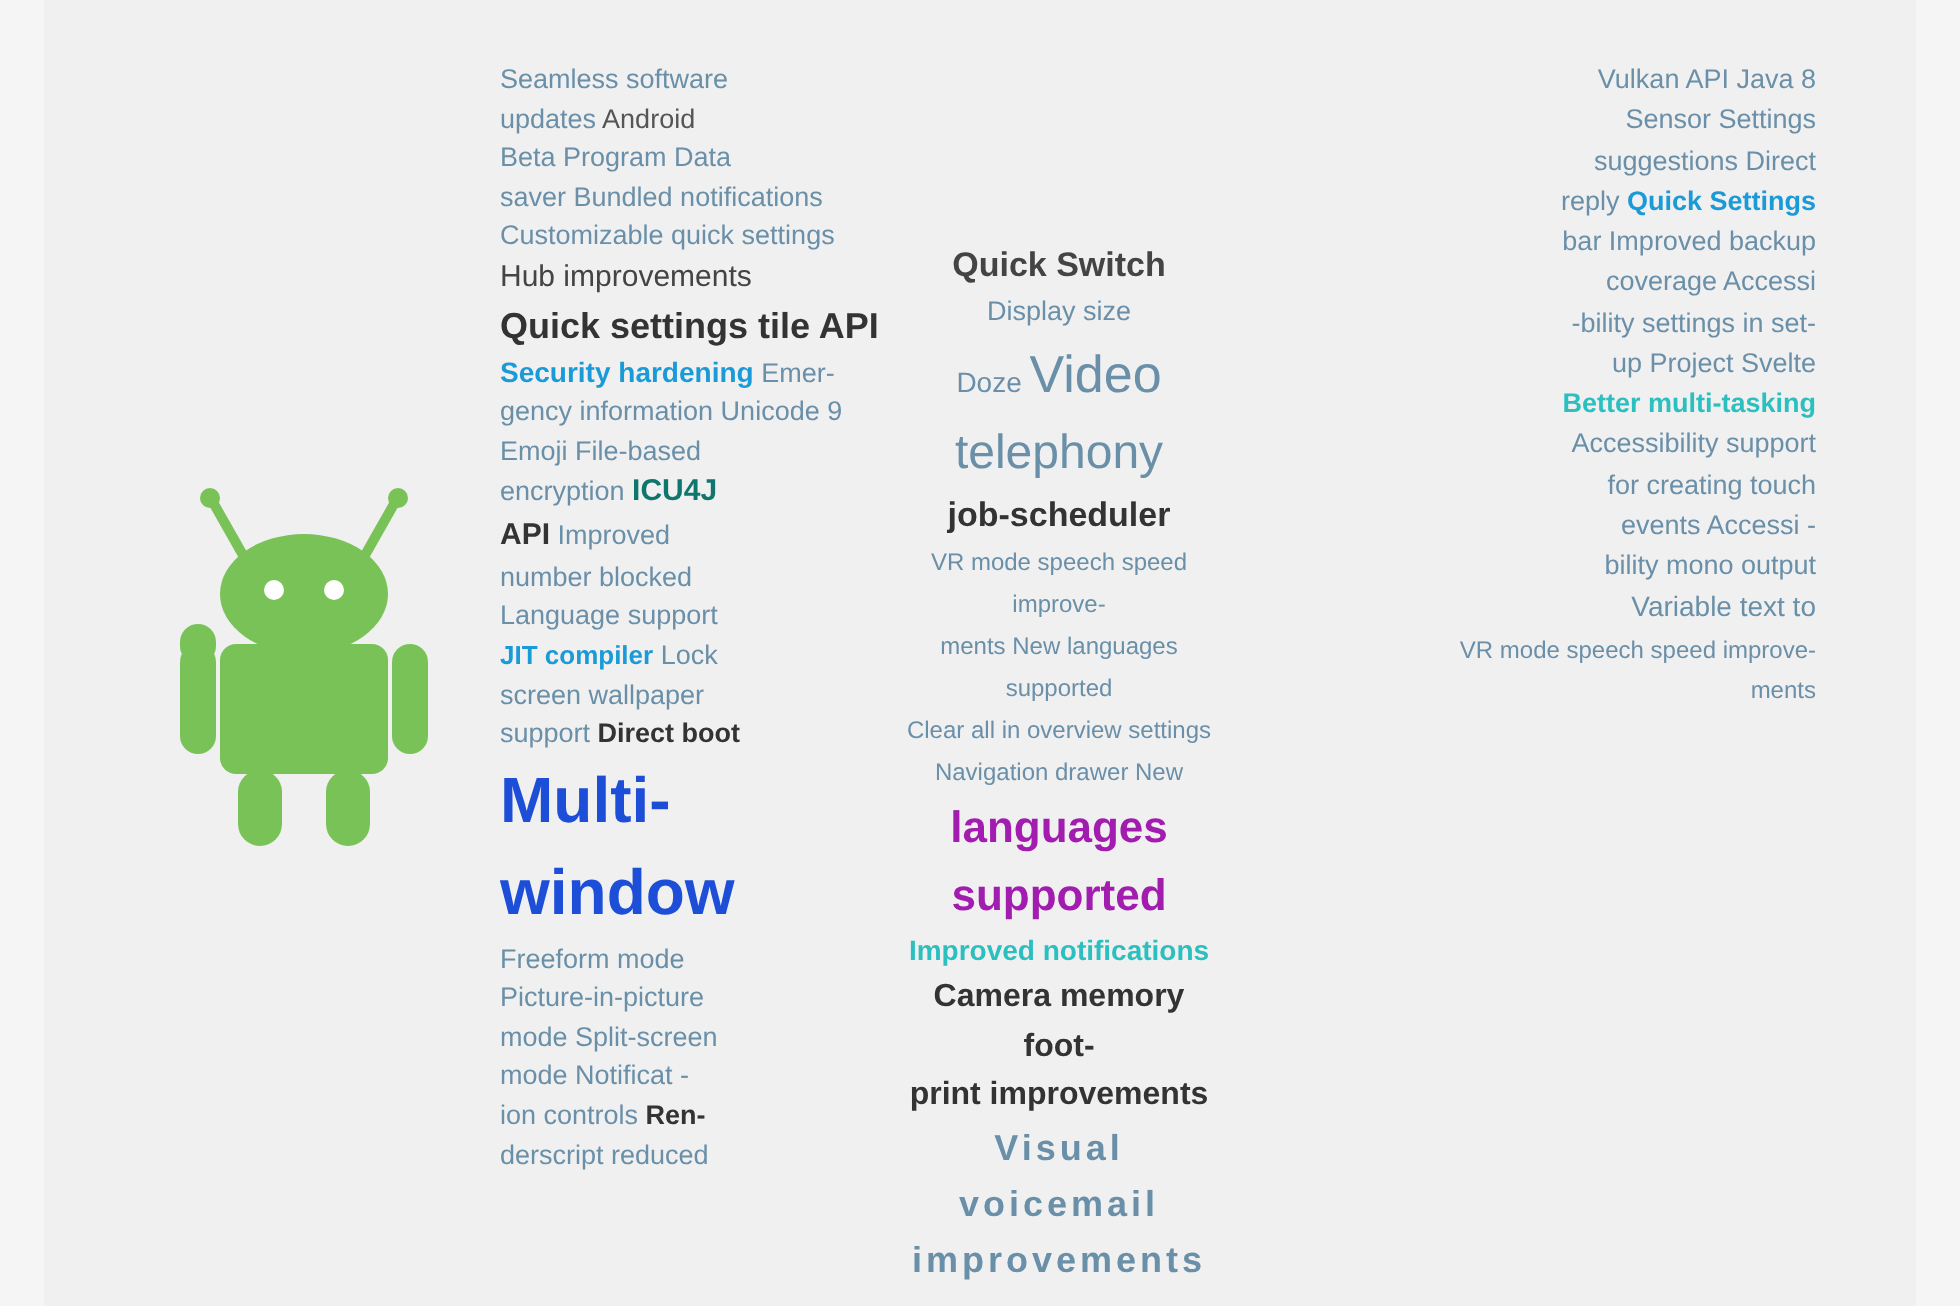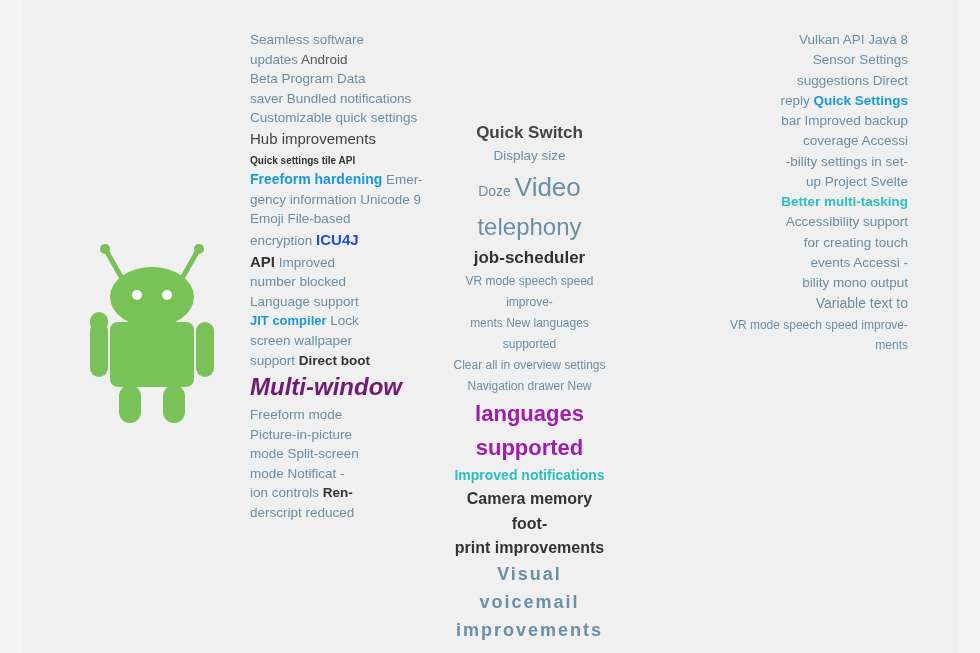--- a/index.html
+++ b/index.html
@@ -114,7 +114,7 @@
     <span class="text-normal">saver Bundled notifications</span><br>
     <span class="text-normal">Customizable quick settings</span><br>
     <span style="font-size:15px; color:#444;">Hub improvements</span><br>
-    <span class="text-bold" style="font-size:10px;">Quick settings tile API</span><br>
+    <span class="text-bold" style="font-size:18px;">Quick settings tile API</span><br>
     <span class="text-blue" style="font-size:14px;">Freeform hardening</span> <span class="text-normal"> Emer-</span><br>
     <span class="text-normal">gency information Unicode 9</span><br>
     <span class="text-normal">Emoji  File-based</span><br>

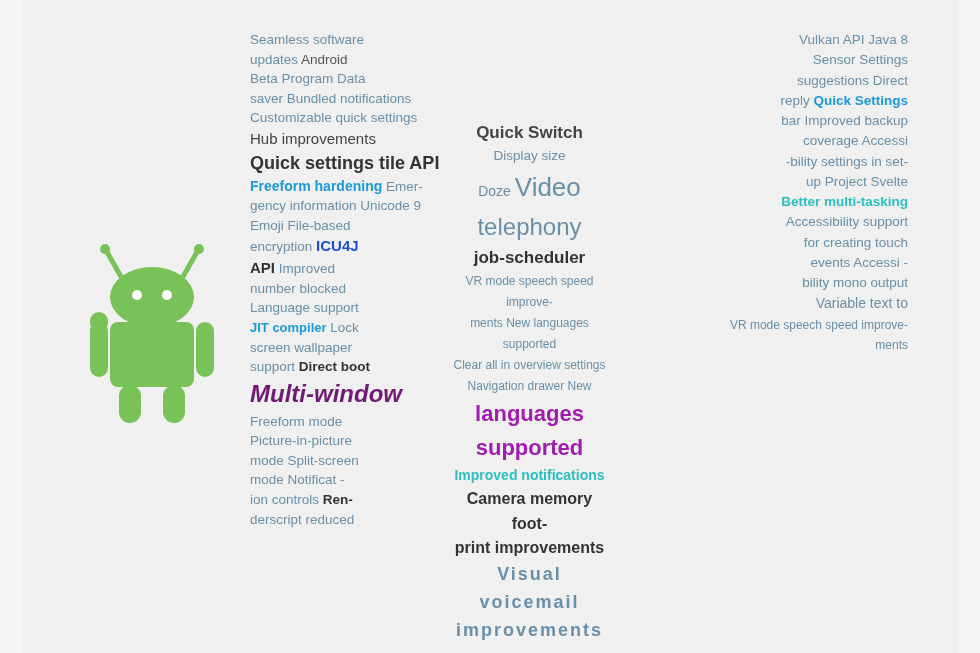--- a/index.html
+++ b/index.html
@@ -115,7 +115,7 @@
     <span class="text-normal">Customizable quick settings</span><br>
     <span style="font-size:15px; color:#444;">Hub improvements</span><br>
     <span class="text-bold" style="font-size:18px;">Quick settings tile API</span><br>
-    <span class="text-blue" style="font-size:14px;">Freeform hardening</span> <span class="text-normal"> Emer-</span><br>
+    <span class="text-blue" style="font-size:14px;">Security hardening</span> <span class="text-normal"> Emer-</span><br>
     <span class="text-normal">gency information Unicode 9</span><br>
     <span class="text-normal">Emoji  File-based</span><br>
     <span class="text-normal">encryption  </span><span style="font-weight:bold; color:#1d4ed8; font-size:15px;">ICU4J</span><br>

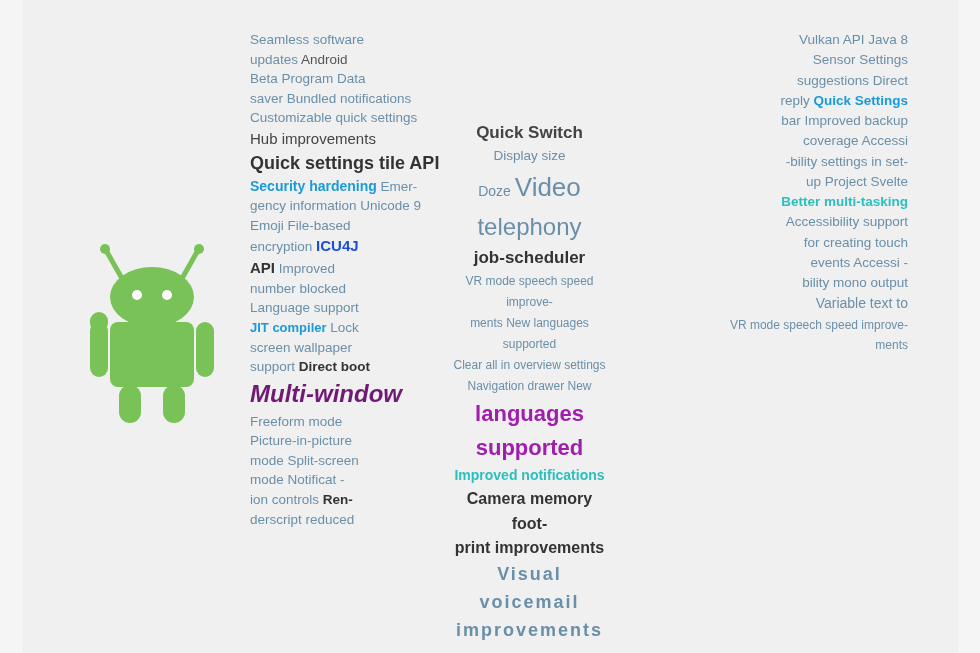--- a/index.html
+++ b/index.html
@@ -118,7 +118,7 @@
     <span class="text-blue" style="font-size:14px;">Security hardening</span> <span class="text-normal"> Emer-</span><br>
     <span class="text-normal">gency information Unicode 9</span><br>
     <span class="text-normal">Emoji  File-based</span><br>
-    <span class="text-normal">encryption  </span><span style="font-weight:bold; color:#1d4ed8; font-size:15px;">ICU4J</span><br>
+    <span class="text-normal">encryption  </span><span style="font-weight:bold; color:#0f766e; font-size:15px;">ICU4J</span><br>
     <span style="font-weight:bold; color:#333; font-size:15px;">API</span><span class="text-normal">  Improved</span><br>
     <span class="text-normal">number  blocked</span><br>
     <span class="text-normal">Language support</span><br>

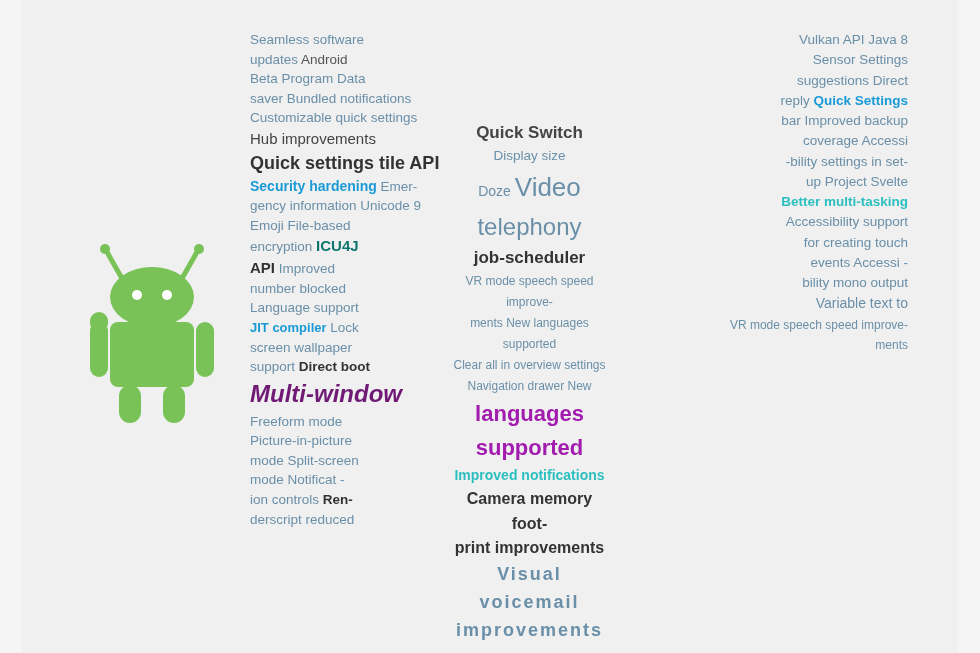--- a/index.html
+++ b/index.html
@@ -125,7 +125,7 @@
     <span class="text-blue" style="font-size:13px;">JIT compiler</span><span class="text-normal">  Lock</span><br>
     <span class="text-normal">screen wallpaper</span><br>
     <span class="text-normal">support </span><span class="text-bold"> Direct boot</span><br>
-    <span style="font-size:24px; font-weight:bold; color:#701a75;font-style:italic;">Multi-window</span><br>
+    <span style="font-size:32px; font-weight:bold; color:#1d4ed8;">Multi-window</span><br>
     <span class="text-normal">Freeform mode</span><br>
     <span class="text-normal">Picture-in-picture</span><br>
     <span class="text-normal">mode Split-screen</span><br>

